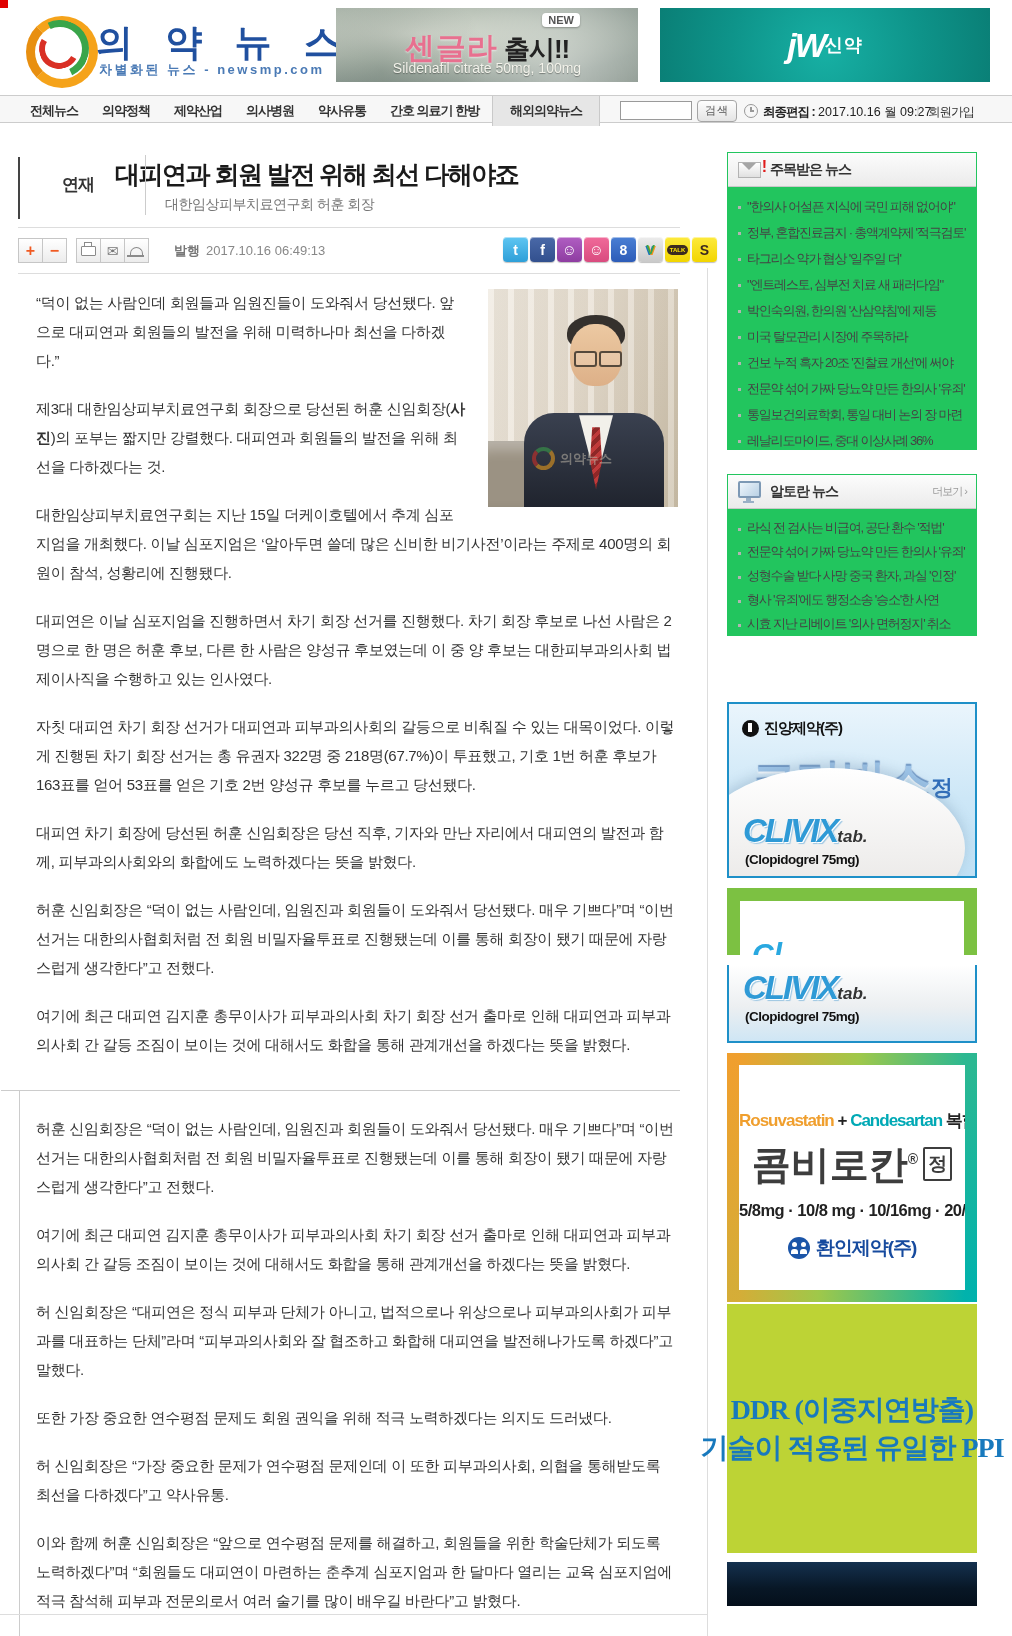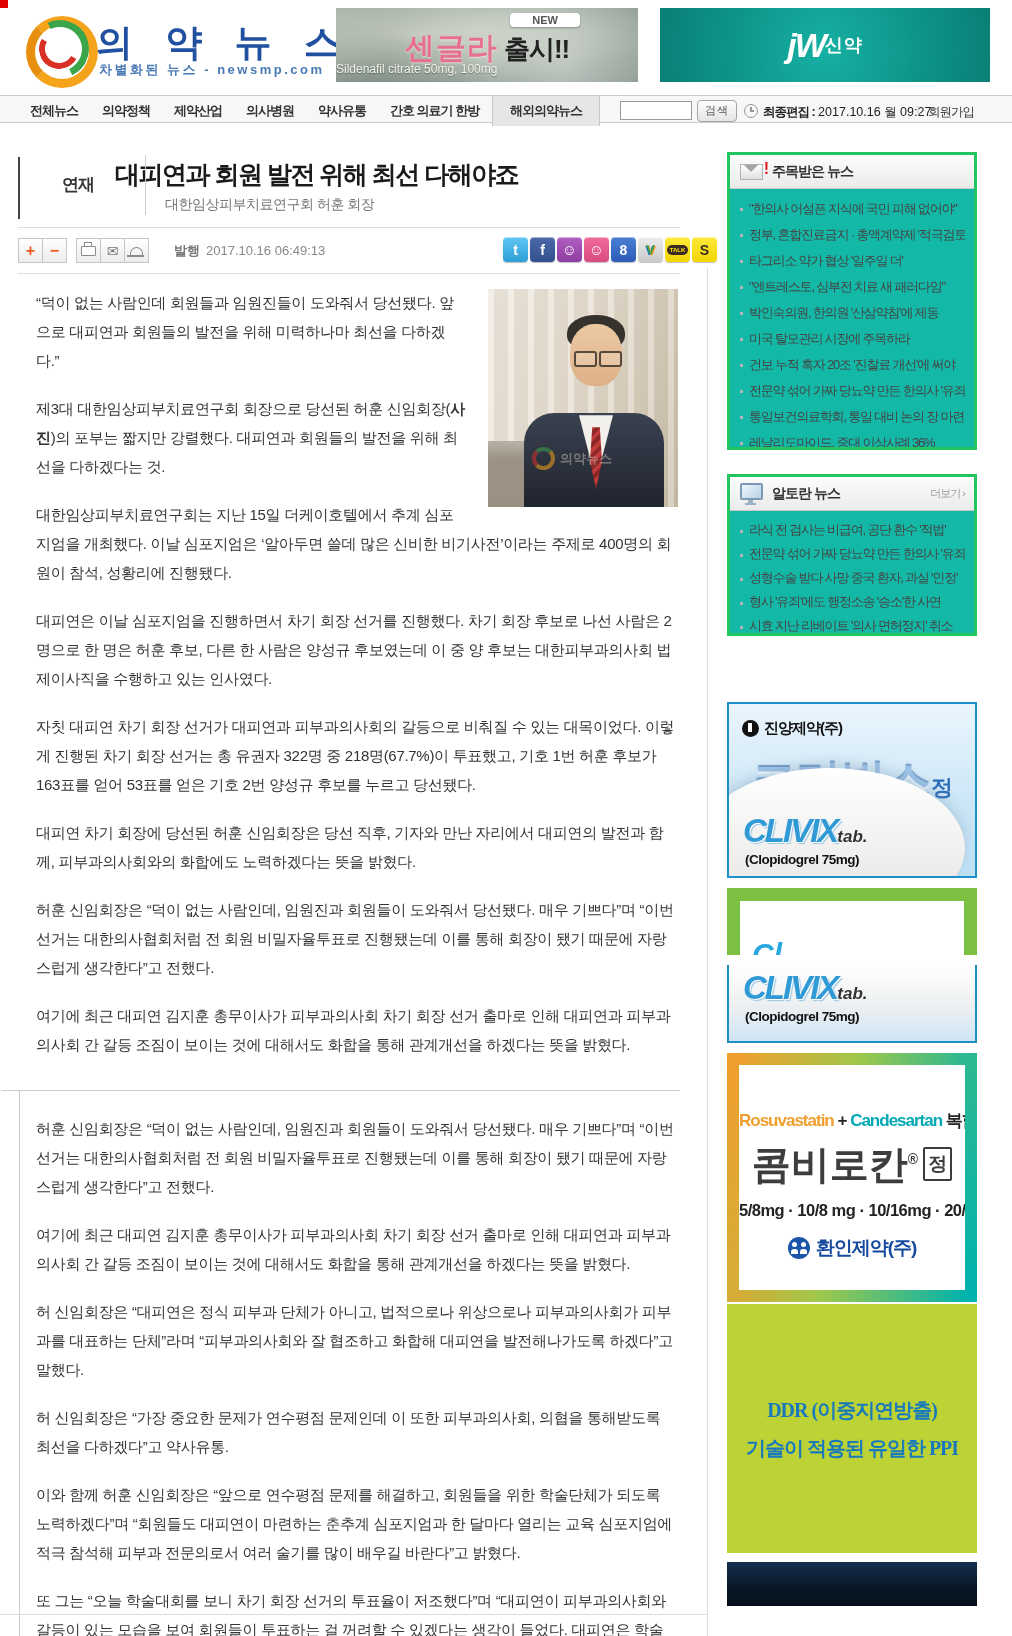--- a/index.html
+++ b/index.html
@@ -23,7 +23,7 @@
   #banner-center .swirl{position:absolute;inset:0;background:
     radial-gradient(circle at 75% 80%,rgba(255,255,255,.35),transparent 45%),
     radial-gradient(circle at 15% 85%,rgba(60,80,70,.25),transparent 40%)}
-  #bc-new{position:absolute;right:58px;top:5px;background:#fff;border-radius:4px;padding:1px 22px;
+  #bc-new{position:absolute;right:58px;top:5px;background:#fff;border-radius:4px;padding:1px 6px;
     font-size:11px;font-weight:bold;color:#555;box-shadow:0 1px 2px rgba(0,0,0,.3)}
   #bc-line{position:absolute;left:0;right:0;top:20px;text-align:center;white-space:nowrap}
   #bc-title{font-size:30px;font-weight:bold;color:#e8708f;letter-spacing:1px;text-shadow:0 1px 2px rgba(255,255,255,.6)}

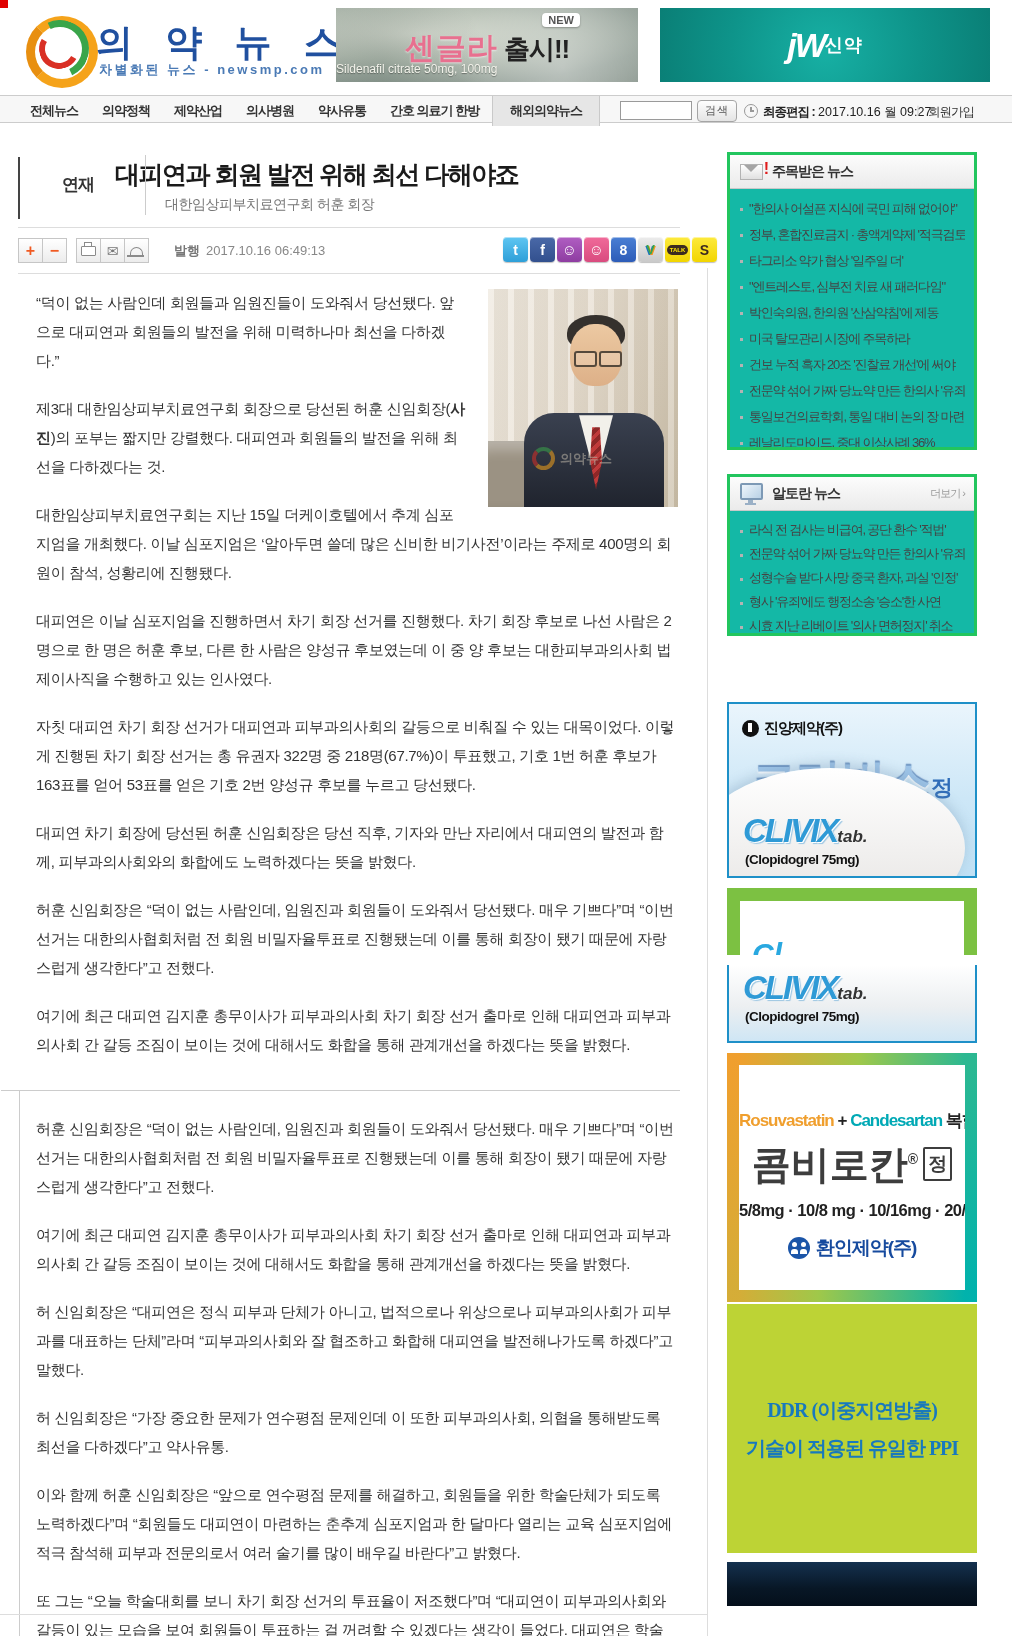--- a/index.html
+++ b/index.html
@@ -28,7 +28,7 @@
   #bc-line{position:absolute;left:0;right:0;top:20px;text-align:center;white-space:nowrap}
   #bc-title{font-size:30px;font-weight:bold;color:#e8708f;letter-spacing:1px;text-shadow:0 1px 2px rgba(255,255,255,.6)}
   #bc-suffix{font-size:26px;font-weight:bold;color:#222;letter-spacing:-1px}
-  #bc-sub{position:absolute;left:0;right:0;bottom:6px;text-align:left;font-size:12px;color:#f2f2ea;text-shadow:0 1px 1px rgba(0,0,0,.35)}
+  #bc-sub{position:absolute;left:0;right:0;bottom:6px;text-align:center;font-size:14px;color:#f2f2ea;text-shadow:0 1px 1px rgba(0,0,0,.35)}
 
   #banner-right{left:660px;top:8px;width:330px;height:74px;cursor:pointer;display:flex;align-items:center;justify-content:center;
     background:radial-gradient(circle at 50% 58%,#17b0a4 0%,#0e948a 55%,#0a7f76 100%)}

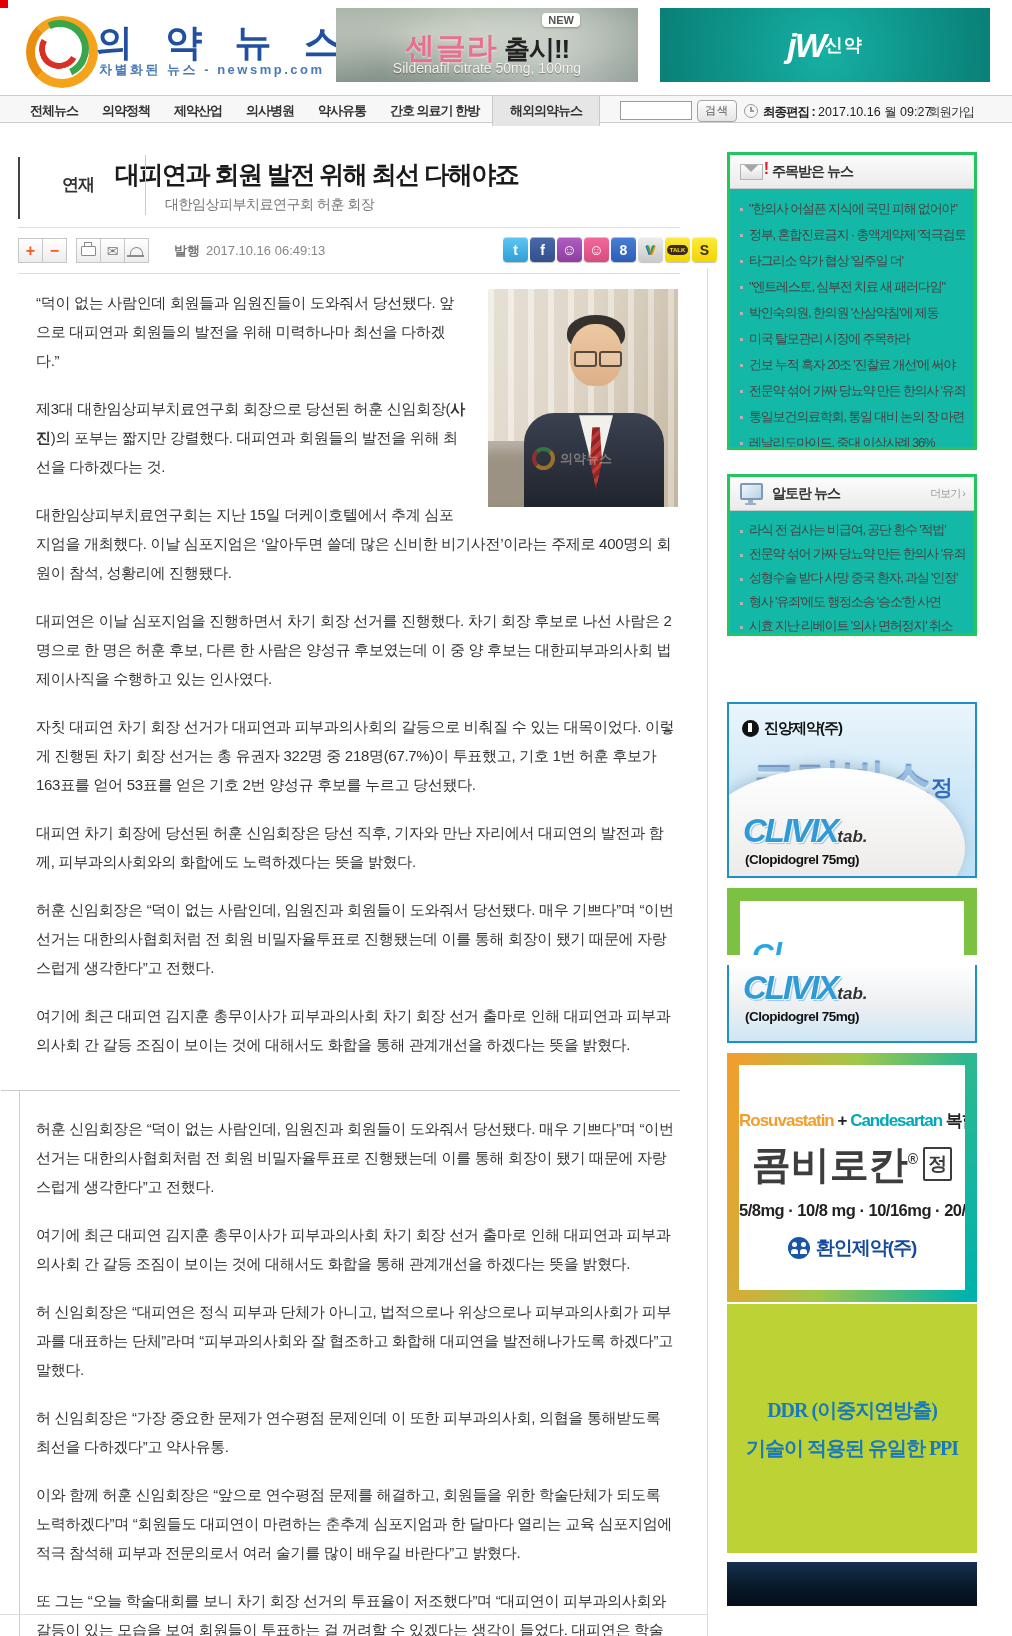--- a/index.html
+++ b/index.html
@@ -112,7 +112,7 @@
 
   
   #sidebar{left:727px;top:152px;width:250px}
-  .sbox{border:3px solid #22c55e;background:#14b8a6;box-sizing:border-box;overflow:hidden}
+  .sbox{border:1px solid #22c55e;background:#22c55e;box-sizing:border-box;overflow:hidden}
   .sbox-h{height:33px;display:flex;align-items:center;padding:0 10px;background:linear-gradient(#fcfcfc,#ebebeb);
     border-bottom:1px solid #c9c9c9;position:relative}
   .sbox-h .t{font-size:14px;font-weight:bold;color:#333;margin-left:9px;letter-spacing:-1px}

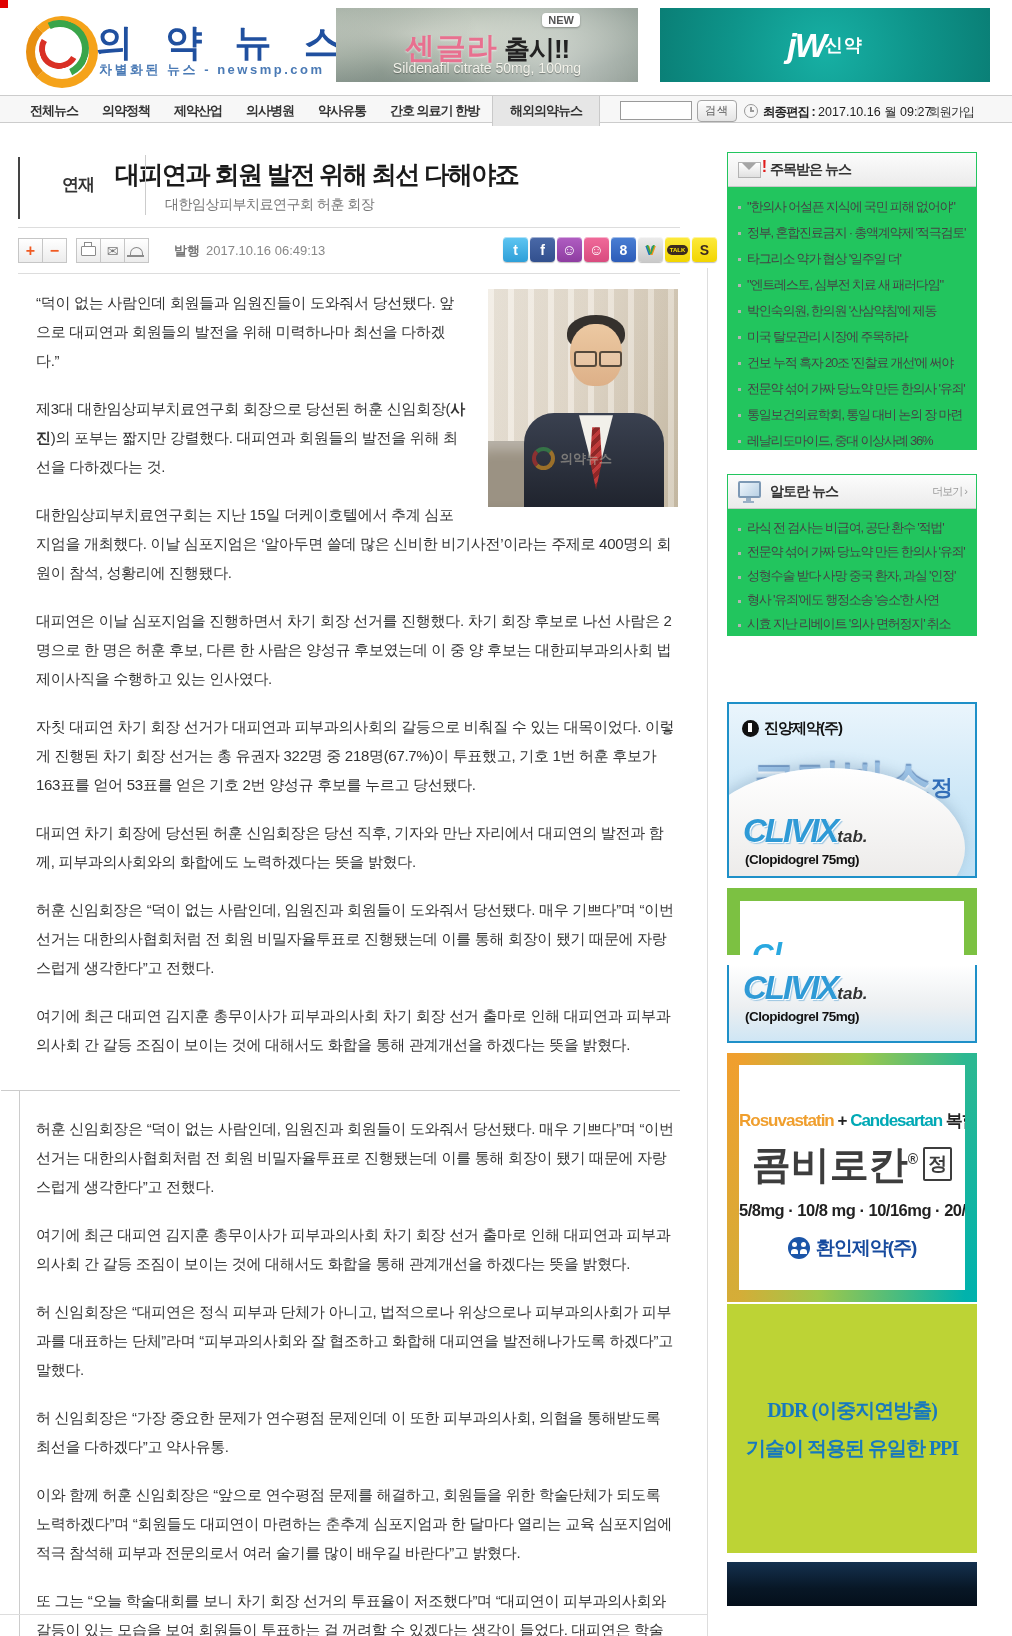--- a/index.html
+++ b/index.html
@@ -287,6 +287,7 @@
       <p>허훈 신임회장은 “덕이 없는 사람인데, 임원진과 회원들이 도와줘서 당선됐다. 매우 기쁘다”며 “이번 선거는 대한의사협회처럼 전 회원 비밀자율투표로 진행됐는데 이를 통해 회장이 됐기 때문에 자랑스럽게 생각한다”고 전했다.</p>
       <p>여기에 최근 대피연 김지훈 총무이사가 피부과의사회 차기 회장 선거 출마로 인해 대피연과 피부과의사회 간 갈등 조짐이 보이는 것에 대해서도 화합을 통해 관계개선을 하겠다는 뜻을 밝혔다.</p>
       <p>허 신임회장은 “대피연은 정식 피부과 단체가 아니고, 법적으로나 위상으로나 피부과의사회가 피부과를 대표하는 단체”라며 “피부과의사회와 잘 협조하고 화합해 대피연을 발전해나가도록 하겠다”고 말했다.</p>
+      <p>또한 가장 중요한 연수평점 문제도 회원 권익을 위해 적극 노력하겠다는 의지도 드러냈다.</p>
       <p>허 신임회장은 “가장 중요한 문제가 연수평점 문제인데 이 또한 피부과의사회, 의협을 통해받도록 최선을 다하겠다”고 약사유통.</p>
       <p>이와 함께 허훈 신임회장은 “앞으로 연수평점 문제를 해결하고, 회원들을 위한 학술단체가 되도록 노력하겠다”며 “회원들도 대피연이 마련하는 춘추계 심포지엄과 한 달마다 열리는 교육 심포지엄에 적극 참석해 피부과 전문의로서 여러 술기를 많이 배우길 바란다”고 밝혔다.</p>
       <p>또 그는 “오늘 학술대회를 보니 차기 회장 선거의 투표율이 저조했다”며 “대피연이 피부과의사회와 갈등이 있는 모습을 보여 회원들이 투표하는 걸 꺼려할 수 있겠다는 생각이 들었다. 대피연은 학술단체로 남을 것이기 때문에 큰 걱정은 하지 않았으면 한다”고 덧붙였다.</p>

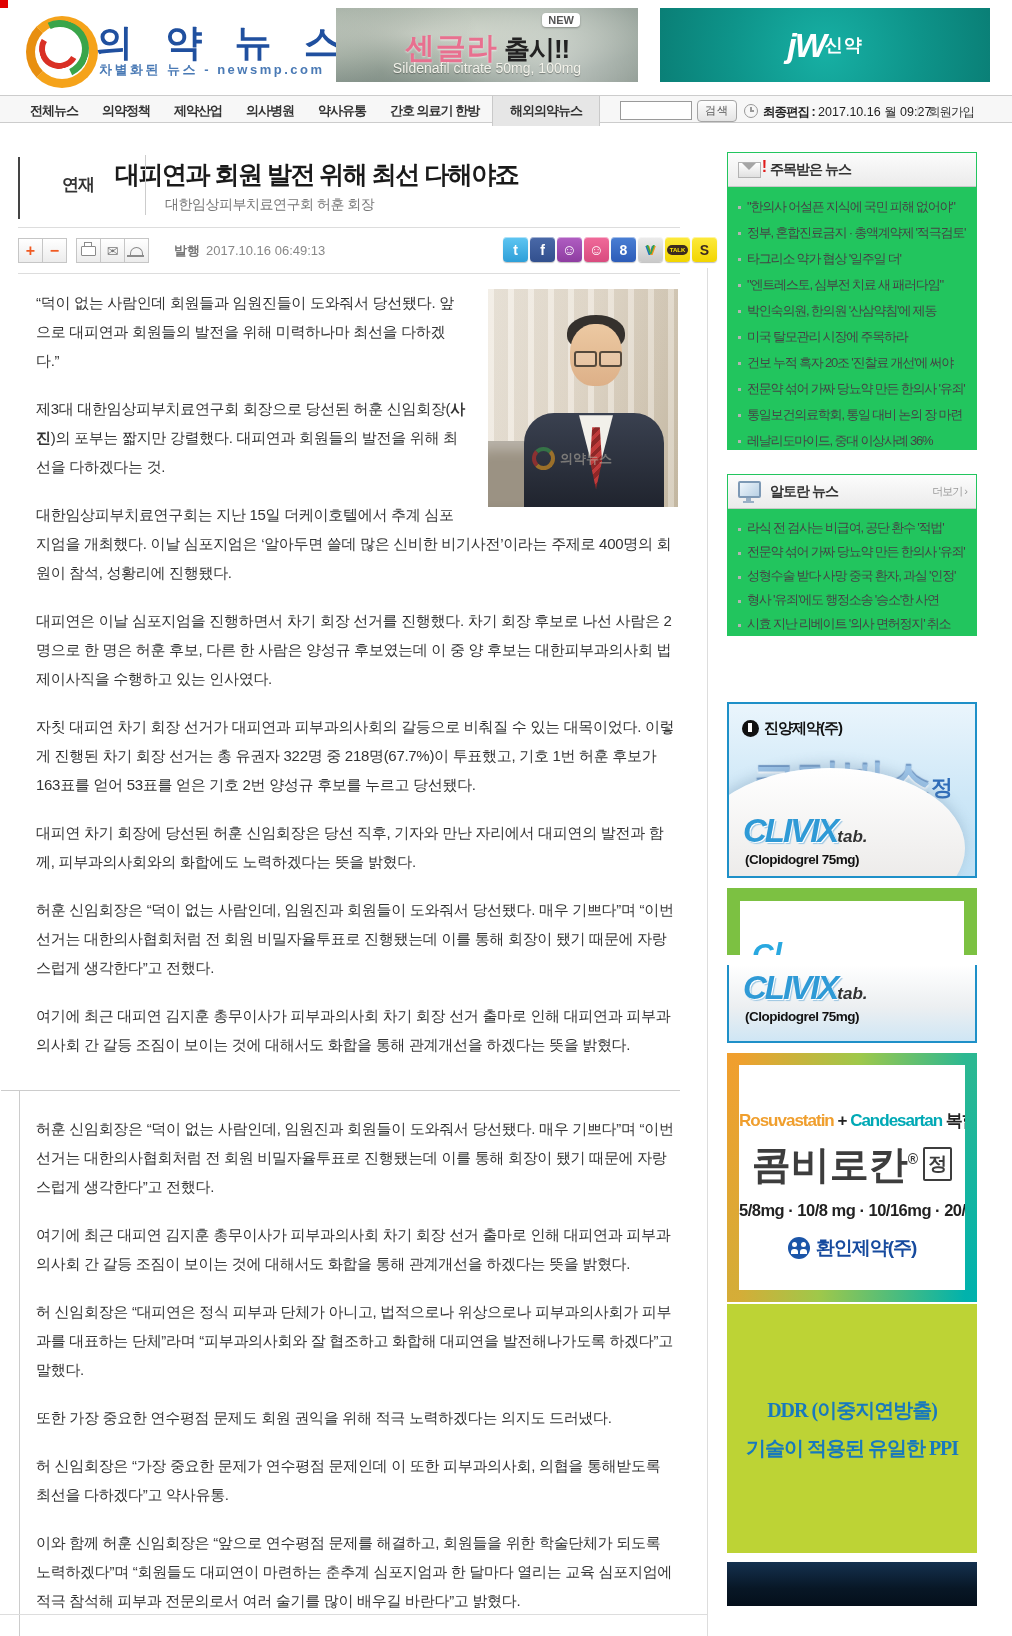--- a/index.html
+++ b/index.html
@@ -169,7 +169,7 @@
   .who::after{content:'';position:absolute;left:3px;top:12px;width:7px;height:5px;background:#fff;border-radius:3px 3px 0 0;box-shadow:9px 0 0 #fff}
 
   #ad-ddr{height:249px;background:#bdd335;display:flex;flex-direction:column;align-items:center;justify-content:center}
-  #ad-ddr .l{font-family:"Liberation Serif","DejaVu Serif",serif;font-weight:bold;font-size:20px;color:#1879bd;line-height:38px;letter-spacing:-1px;white-space:nowrap}
+  #ad-ddr .l{font-family:"Liberation Serif","DejaVu Serif",serif;font-weight:bold;font-size:28px;color:#1879bd;line-height:38px;letter-spacing:-1px;white-space:nowrap}
 
   #ad-dark{height:44px;background:linear-gradient(180deg,#14314f,#081726 60%,#040f1b)}
   .mb24{margin-bottom:24px}.mb66{margin-bottom:66px}.mb10{margin-bottom:10px}.mb2{margin-bottom:2px}.mb9{margin-bottom:9px}

